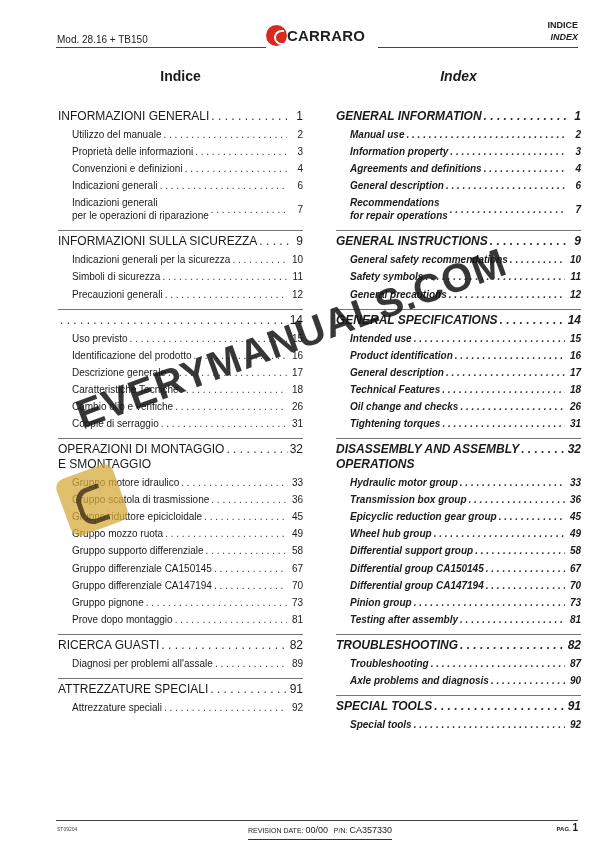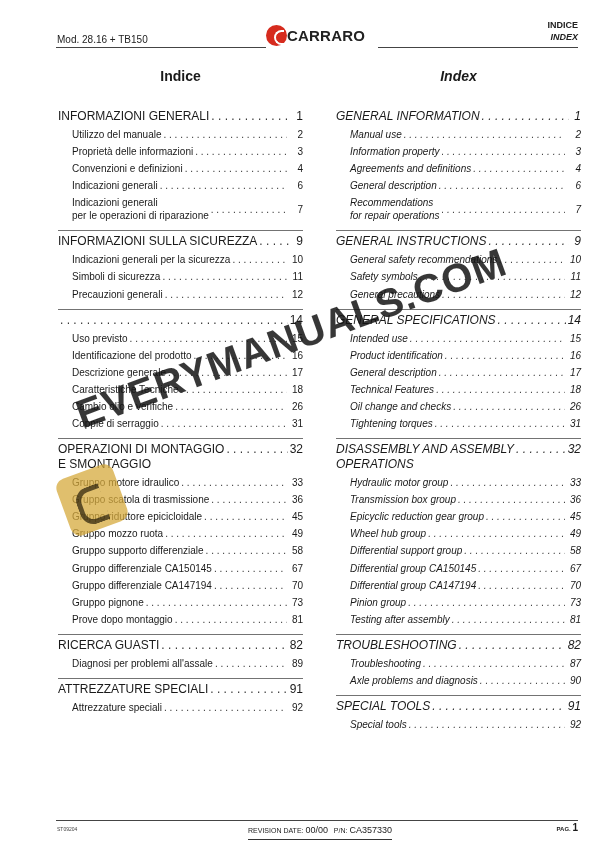--- a/index.html
+++ b/index.html
@@ -33,7 +33,7 @@
 
   .item { display:flex; align-items:center; font-size:10px; line-height:13px; padding-left:14px; margin-bottom:4.1px; }
   .item .lbl { white-space:pre-line; }
-  .col-en .sec-row, .col-en .item { font-style:italic; }
+  .col-en .sec-row, .col-en .item { font-style:italic;font-weight:bold; }
   .item .pg { min-width:14px; }
 
   

